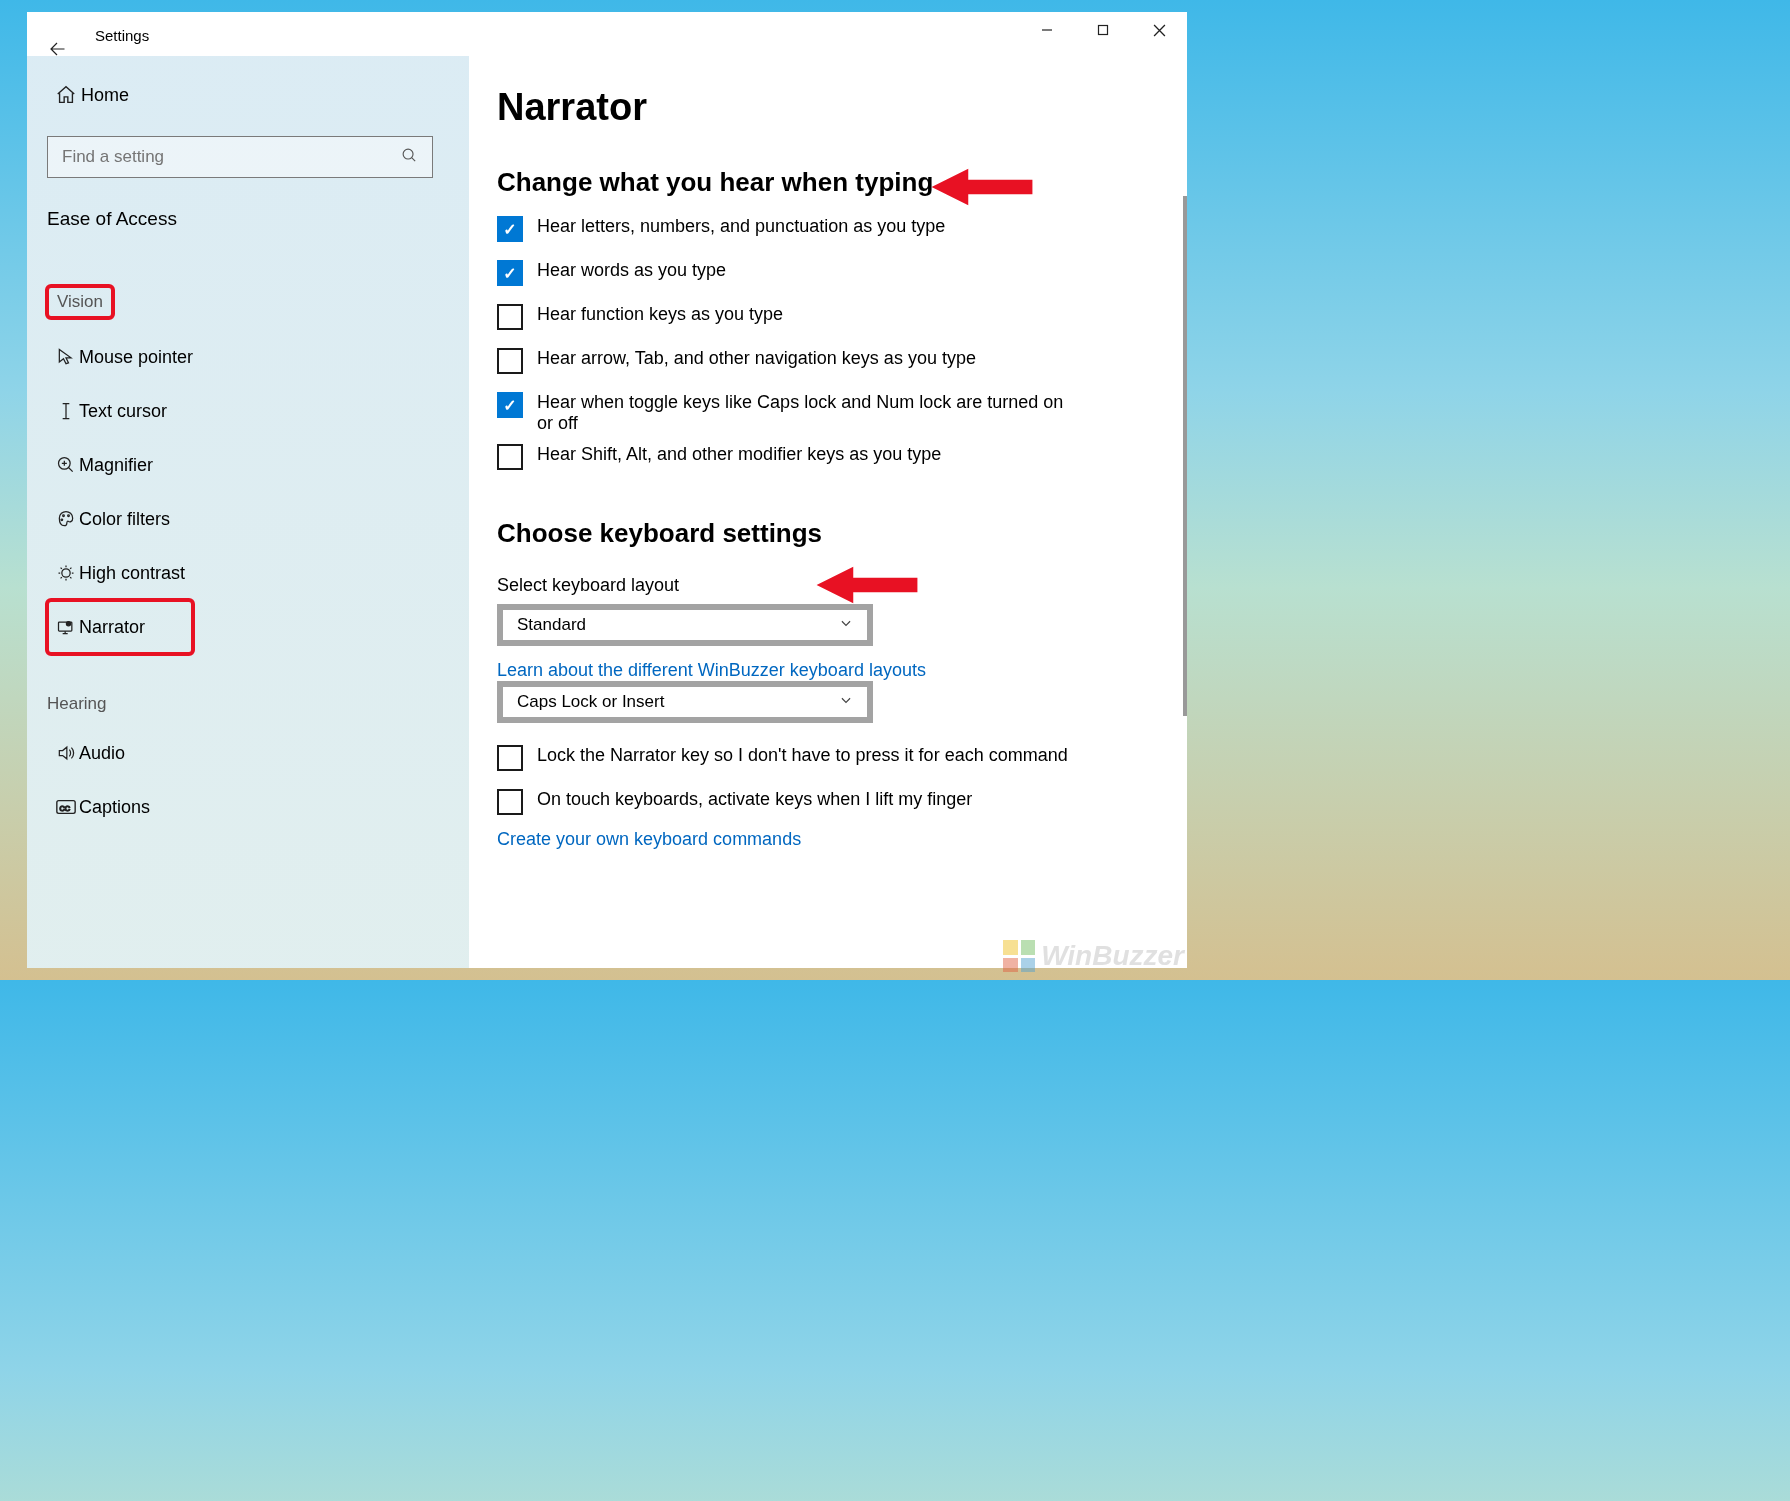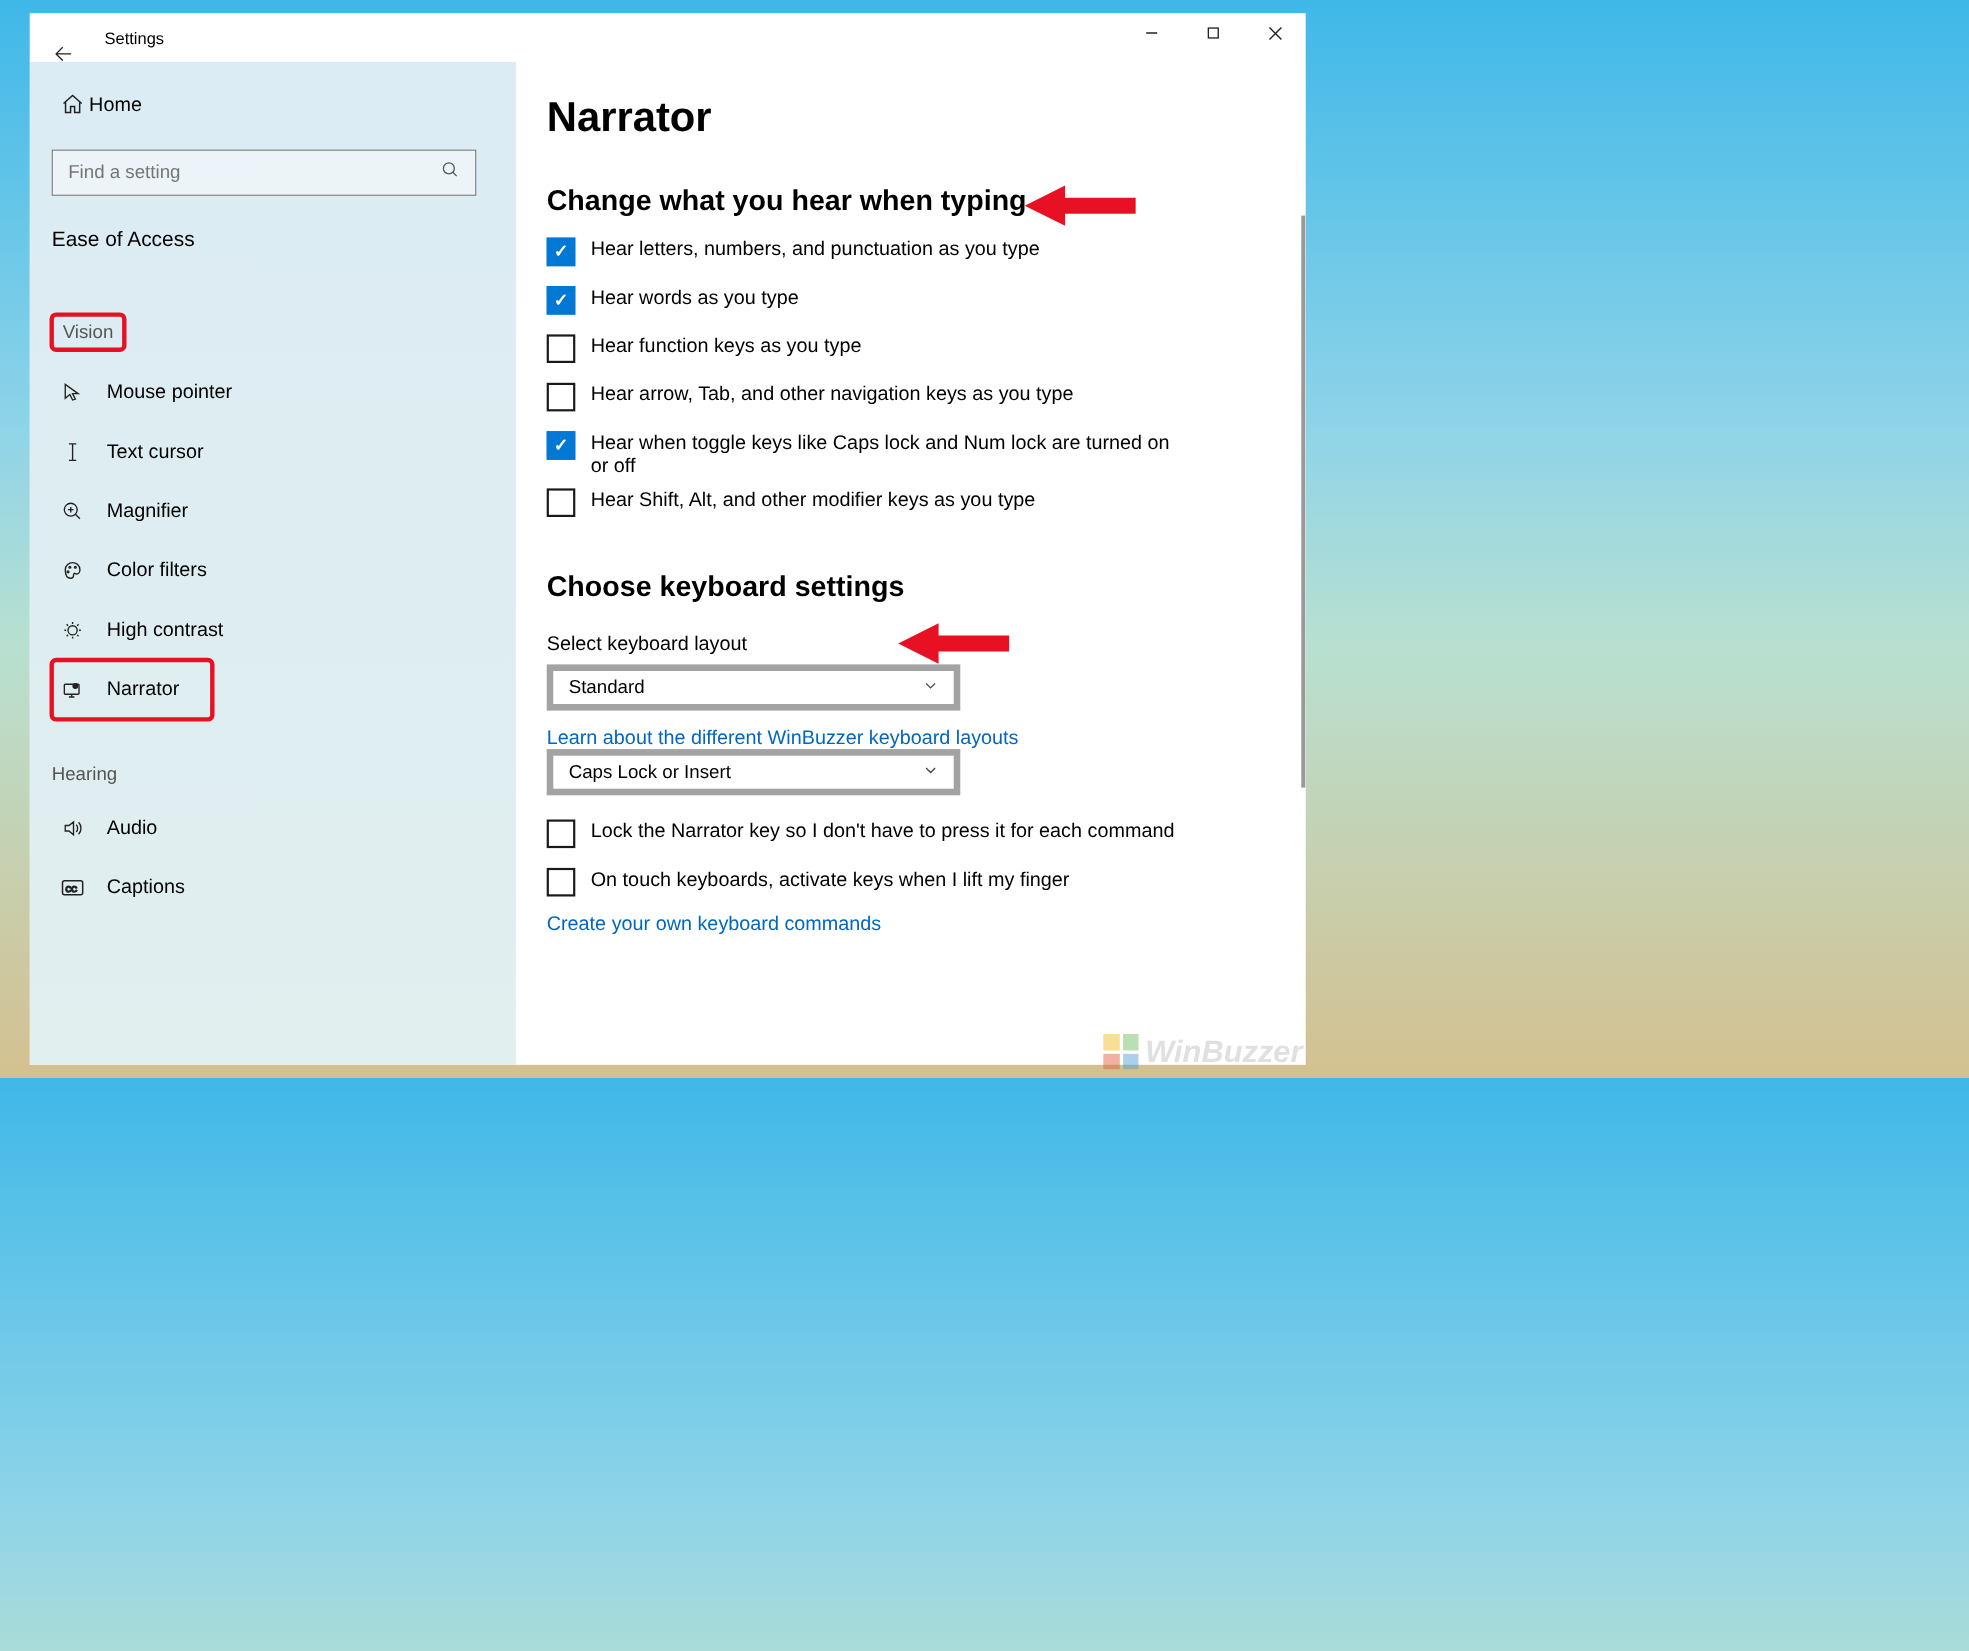--- a/index.html
+++ b/index.html
@@ -90,8 +90,8 @@
     display:inline-block;
   }
   .nav-item {
-    display:flex;align-items:flex-start;
-    gap:20px;
+    display:flex;align-items:center;
+    gap:2px;
     padding:16px 10px 16px 8px;
     font-size:18px;
     cursor:pointer;

